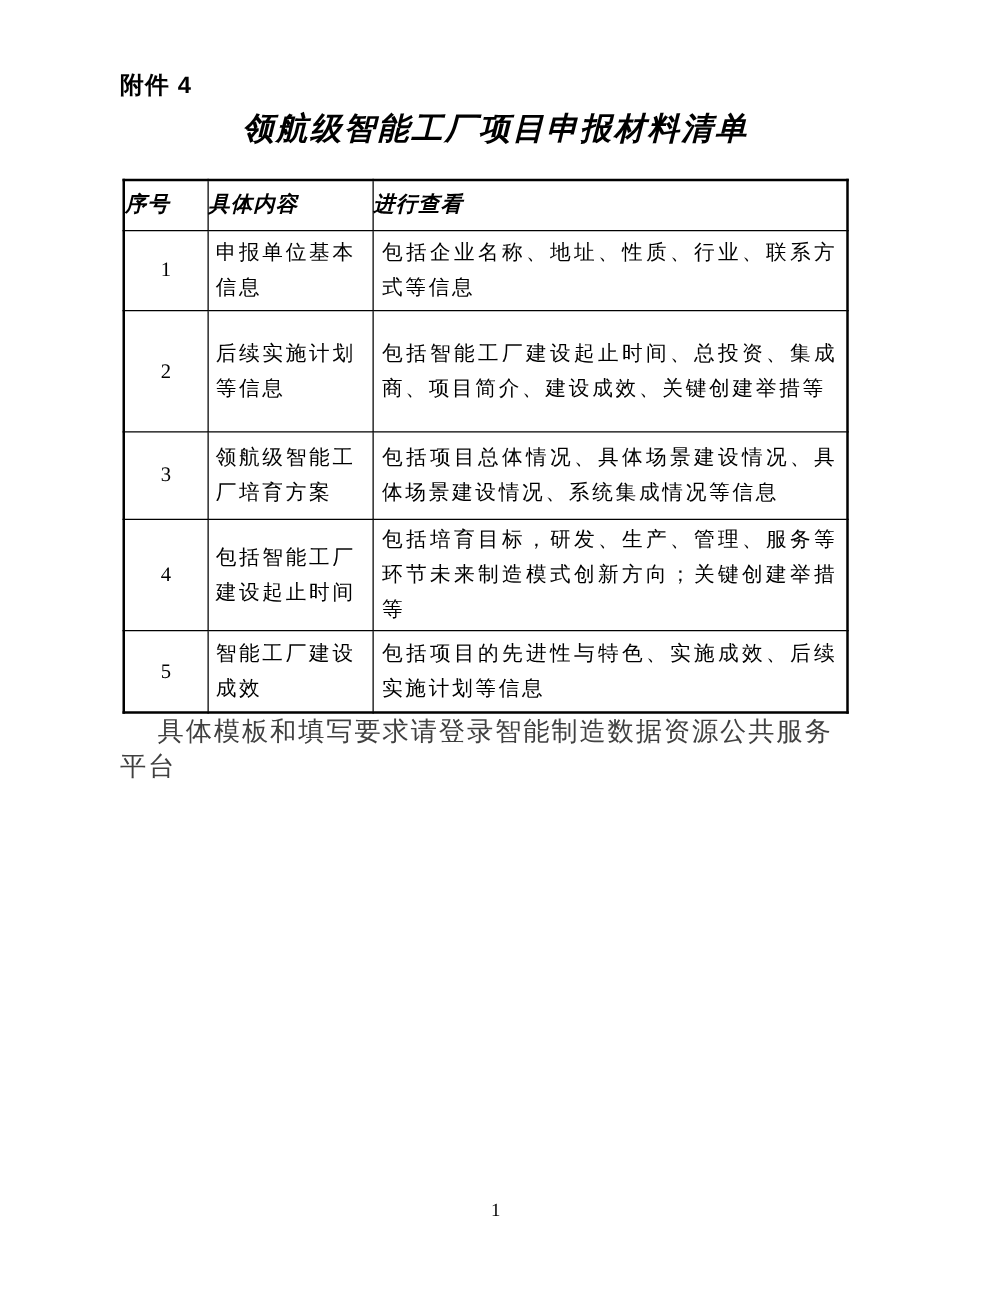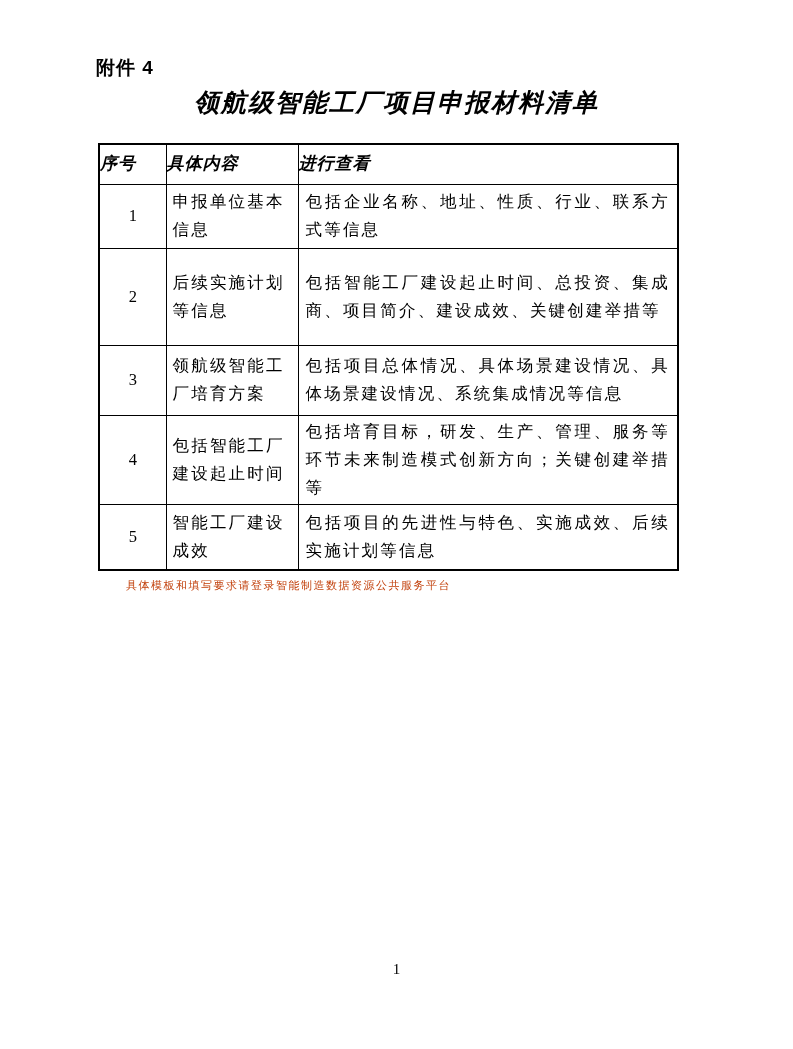--- a/index.html
+++ b/index.html
@@ -85,10 +85,10 @@
     left: 96px;
     top: 571px;
     width: 586px;
-    font-size: 11px;
+    font-size: 21px;
     line-height: 28px;
     letter-spacing: 1.5px;
-    color: #c2410c;
+    color: #404040;
   }
   .footer-line1 { text-indent: 30px; }
   .footer-line2 { text-indent: 0; }

